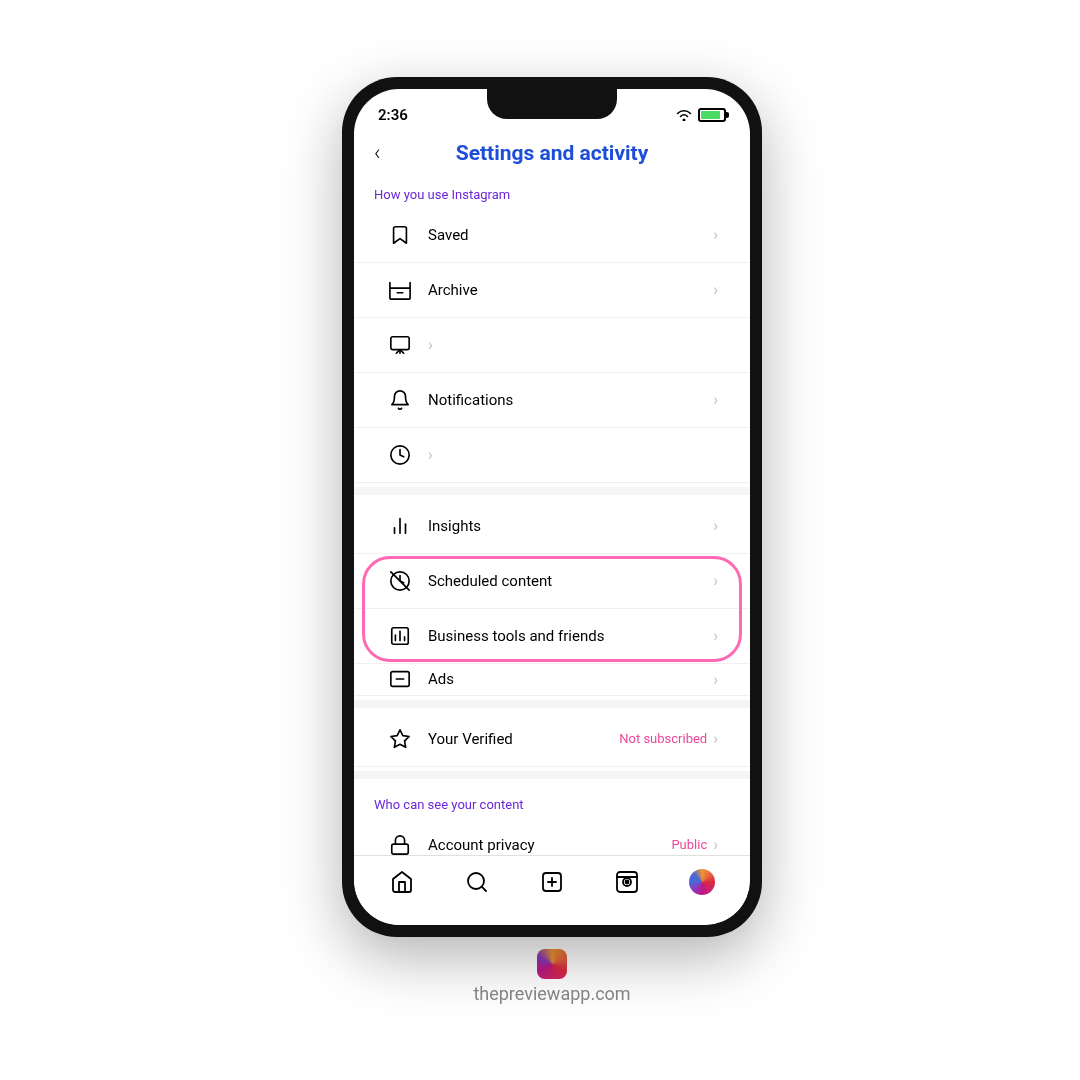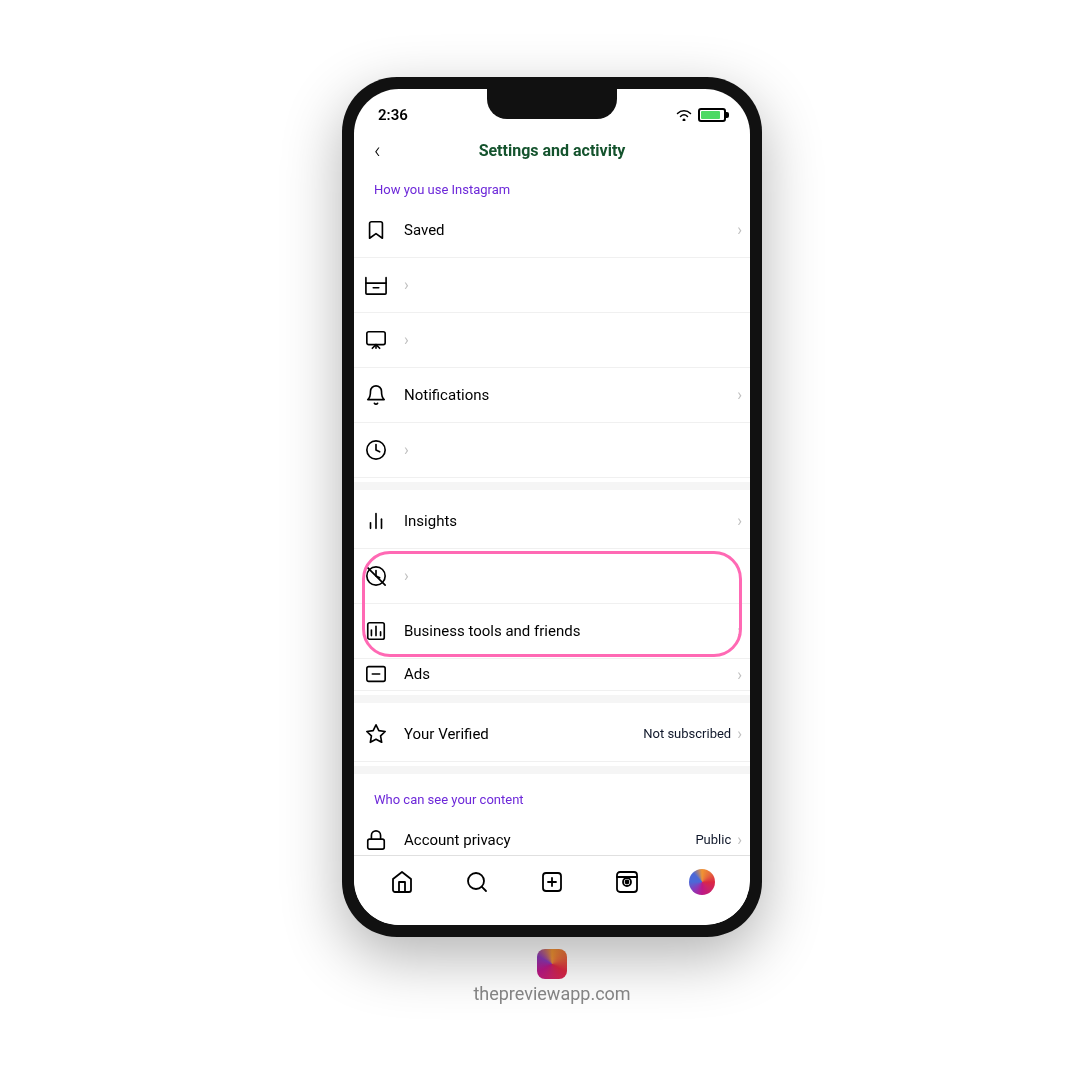--- a/index.html
+++ b/index.html
@@ -130,9 +130,9 @@
     }
 
     .header-title {
-      font-size: 16px;
+      font-size: 21px;
       font-weight: 700;
-      color: #14532d;
+      color: #1d4ed8;
     }
 
     

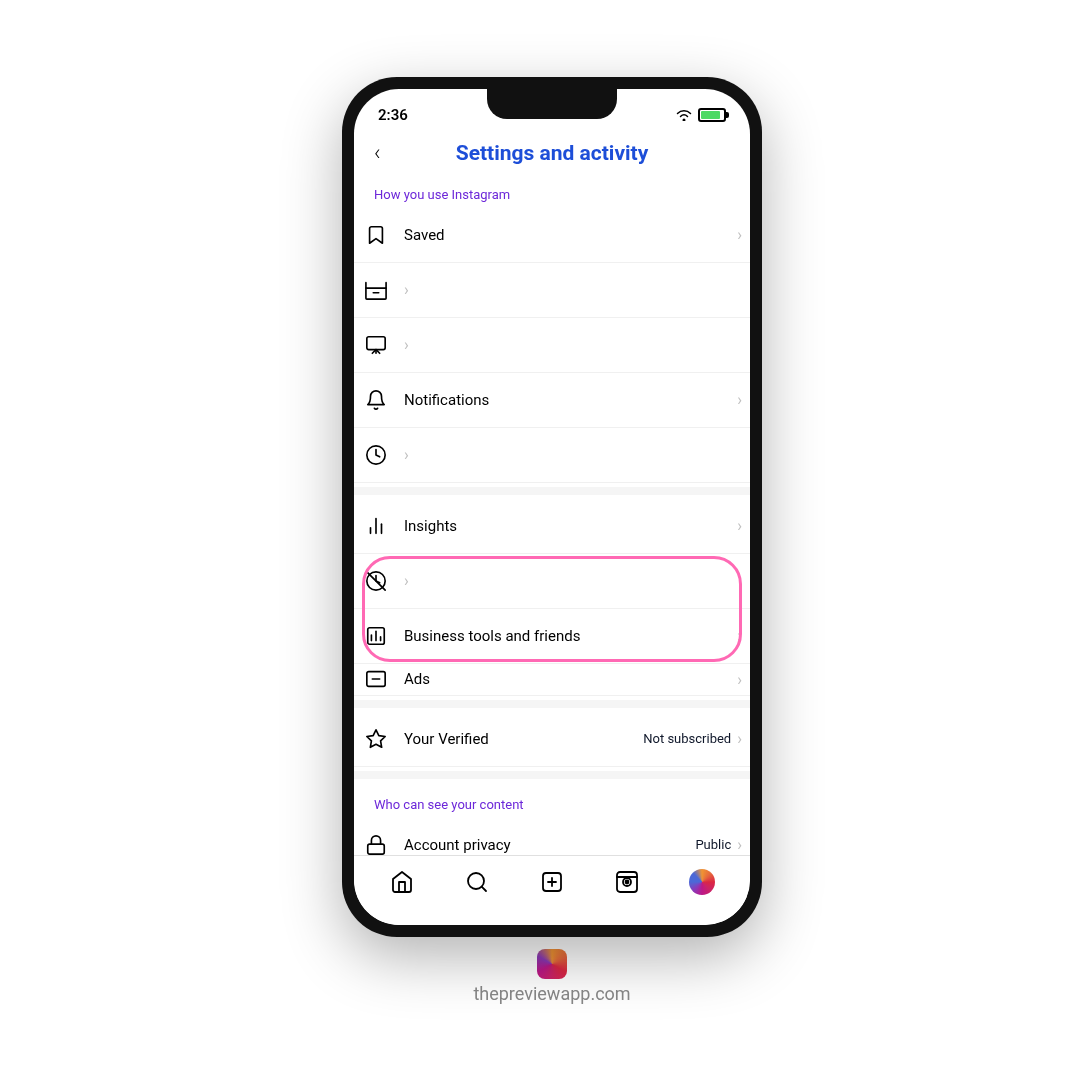--- a/index.html
+++ b/index.html
@@ -159,7 +159,7 @@
     .menu-item {
       display: flex;
       align-items: center;
-      padding: 13px 8px;
+      padding: 13px 32px;
       cursor: pointer;
       border-bottom: 0.5px solid #f0f0f0;
       position: relative;

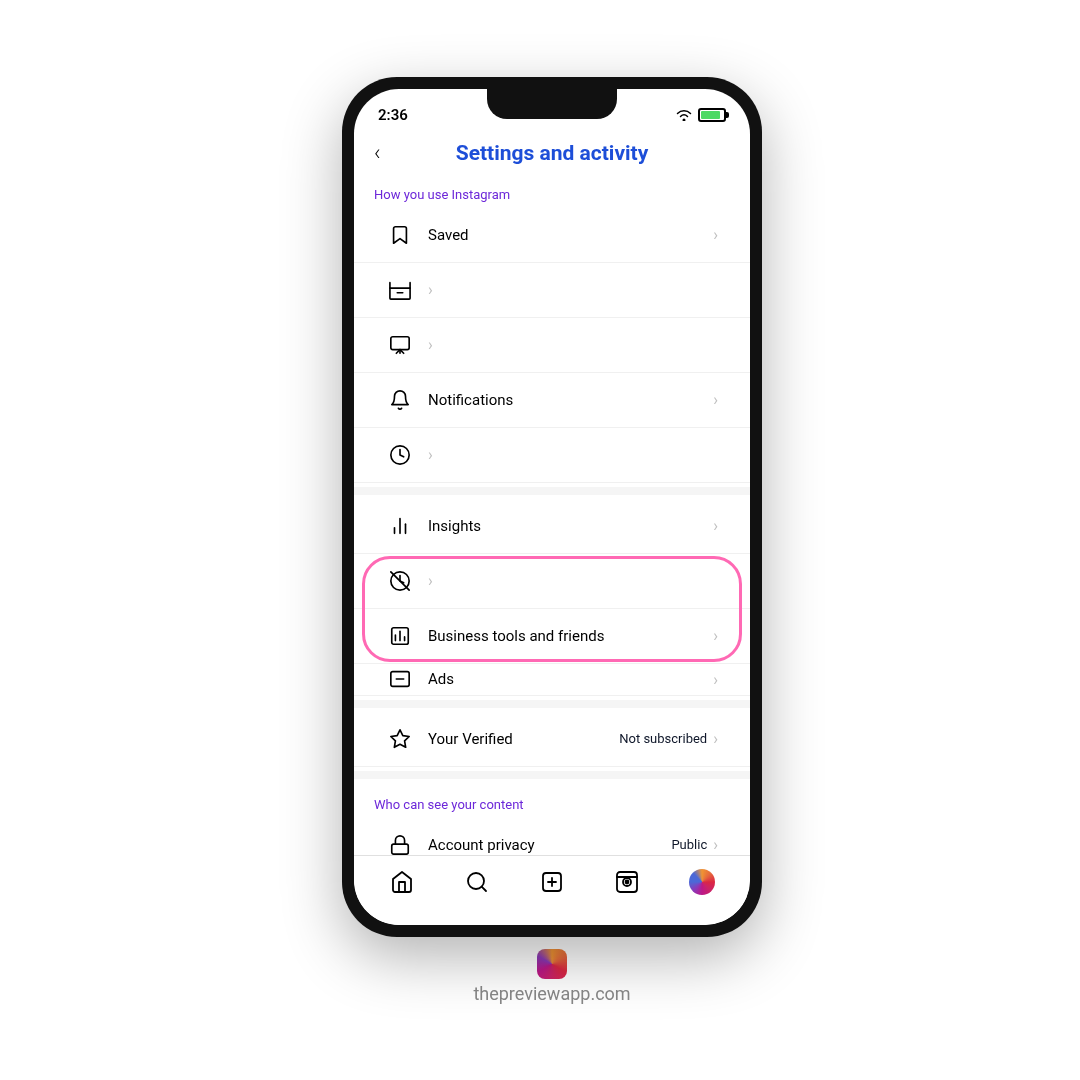--- a/index.html
+++ b/index.html
@@ -327,6 +327,7 @@
               <line x1="9" y1="15" x2="15" y2="15"></line>
             </svg>
           </div>
+          <span class="menu-label">Archive</span>
           <span class="menu-chevron">›</span>
         </div>
 

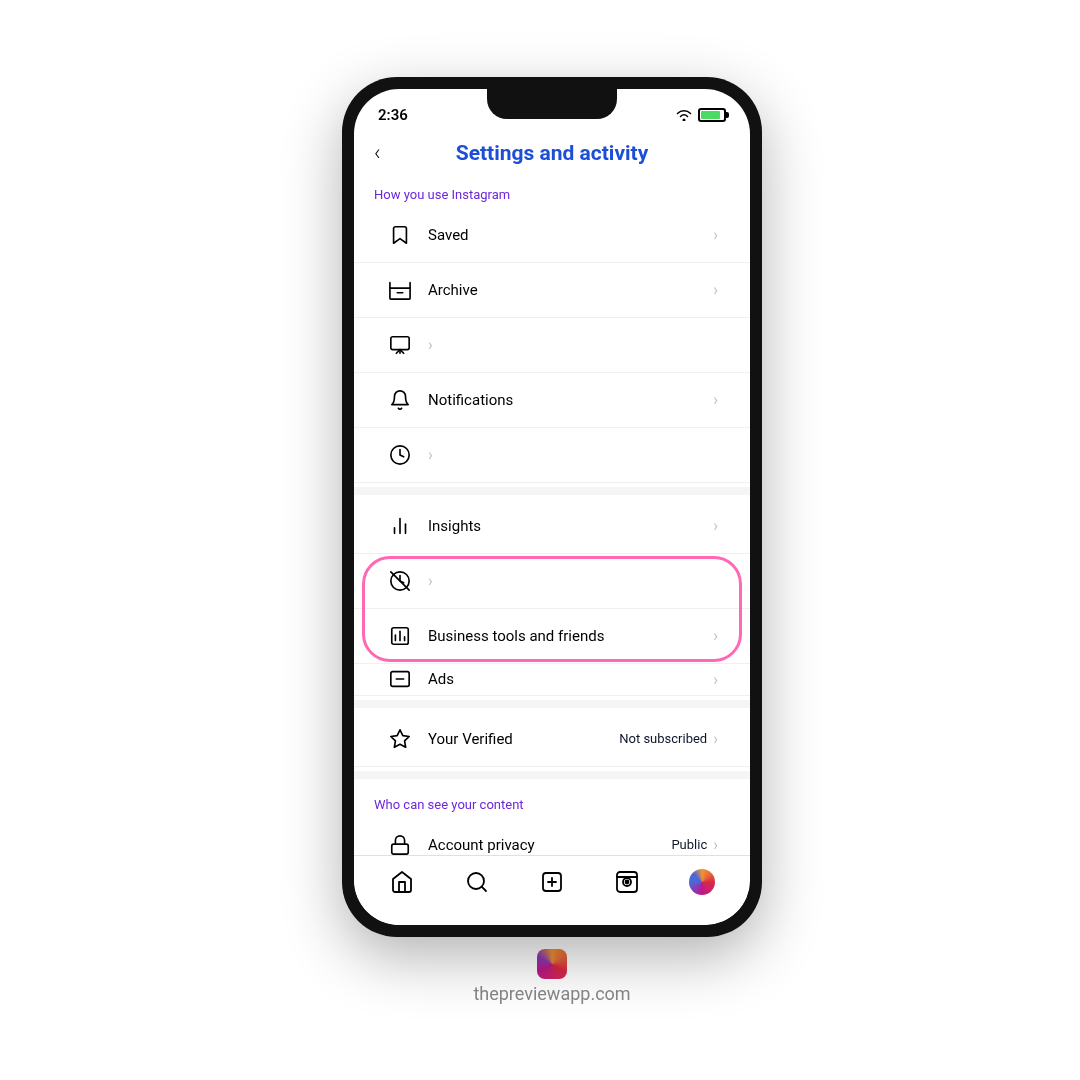--- a/index.html
+++ b/index.html
@@ -389,6 +389,7 @@
                 <line x1="2" y1="2" x2="22" y2="22" stroke="#000" stroke-width="1.8"></line>
               </svg>
             </div>
+            <span class="menu-label">Scheduled content</span>
             <span class="menu-chevron">›</span>
           </div>
 

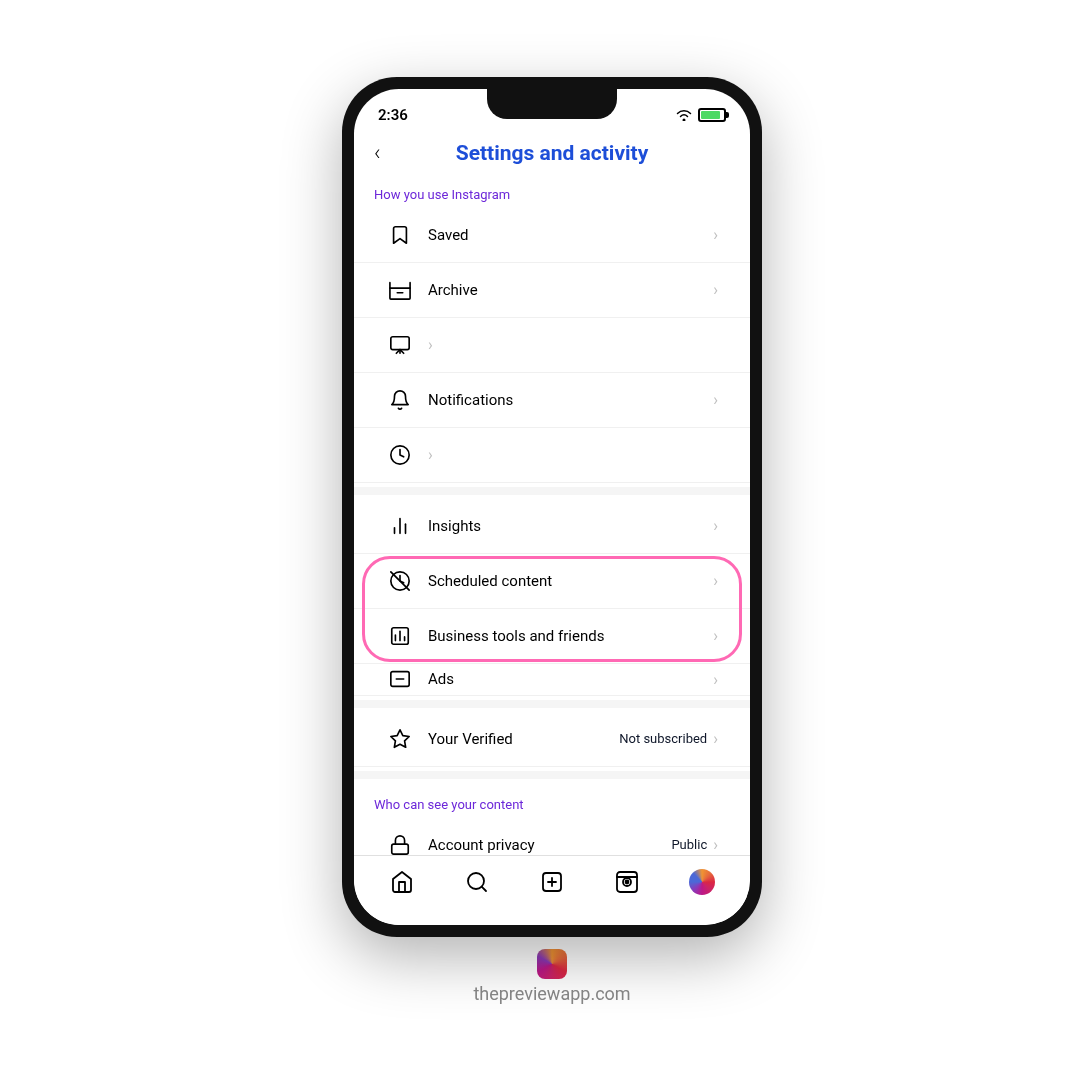--- a/index.html
+++ b/index.html
@@ -188,7 +188,7 @@
 
     .menu-badge {
       font-size: 13px;
-      color: #0f172a;
+      color: #ec4899;
       margin-right: 6px;
     }
 

